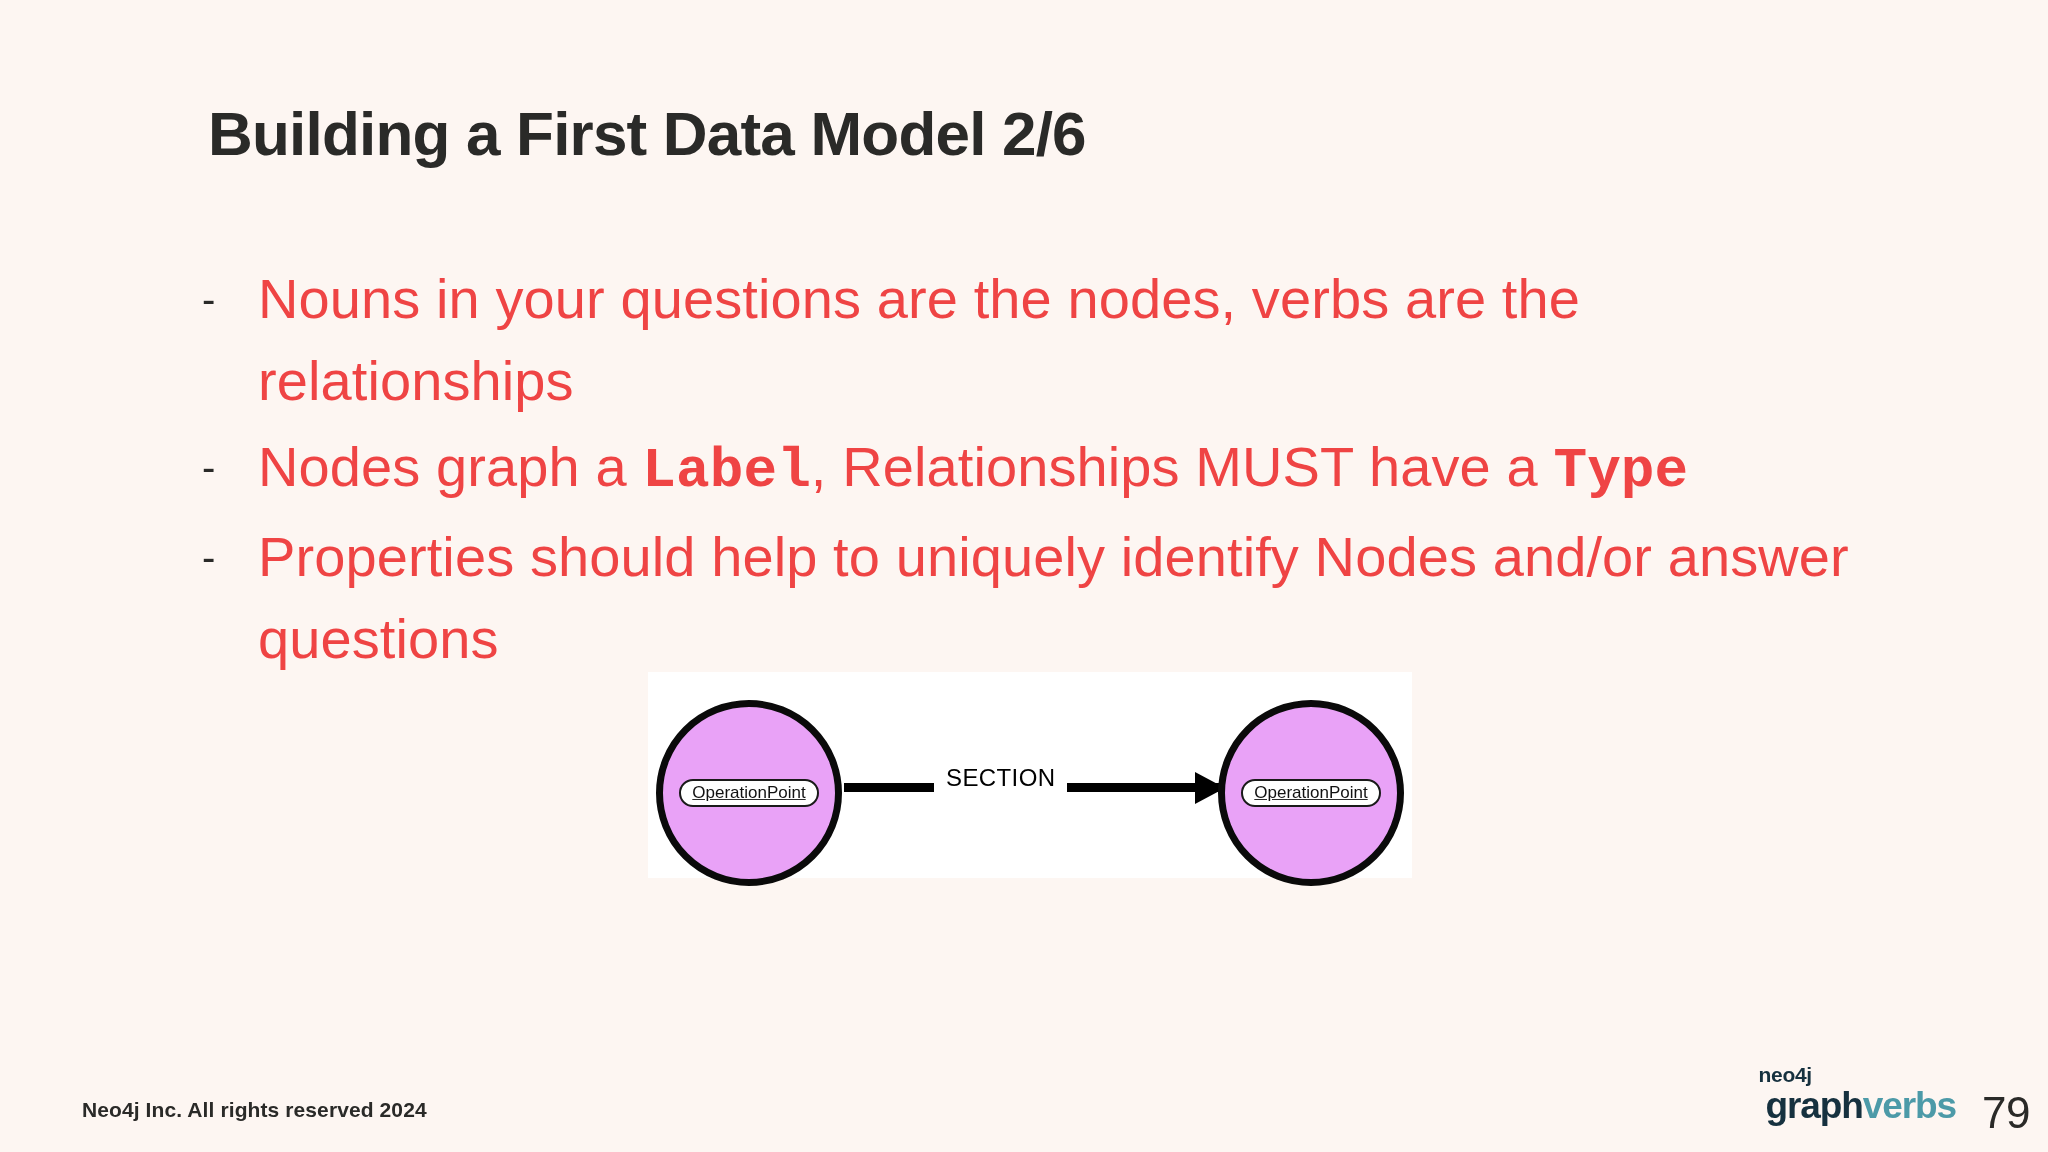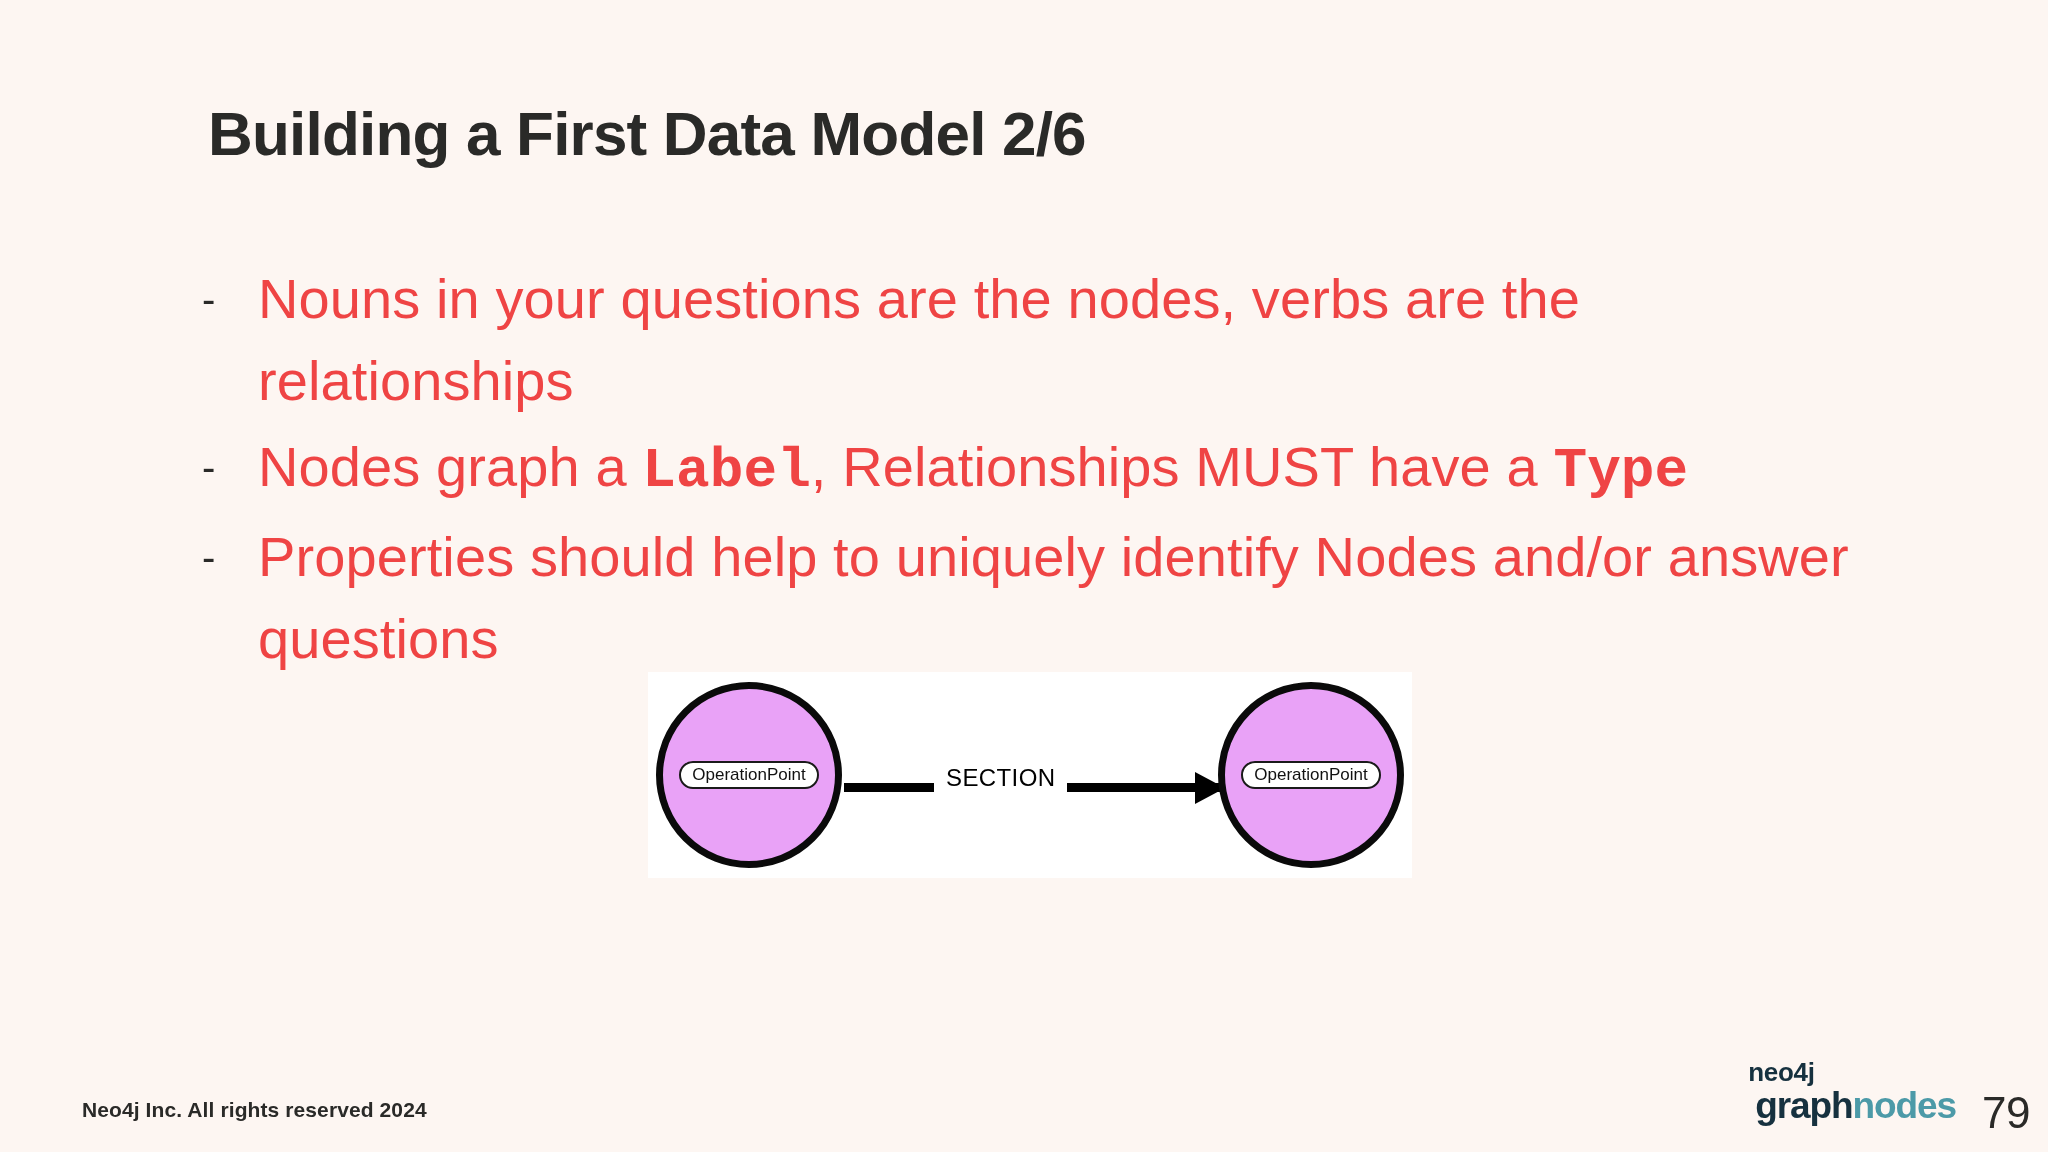--- a/index.html
+++ b/index.html
@@ -88,13 +88,14 @@
     position: absolute;
     width: 186px;
     height: 186px;
-    top: 10px;
+    top: 28px;
     border-radius: 50%;
     background: #E9A2F7;
     border: 7px solid #0A0A0A;
     display: flex;
     align-items: center;
     justify-content: center;
+    text-decoration: underline;
   }
 
   .graph-node.left  { left: 8px; }

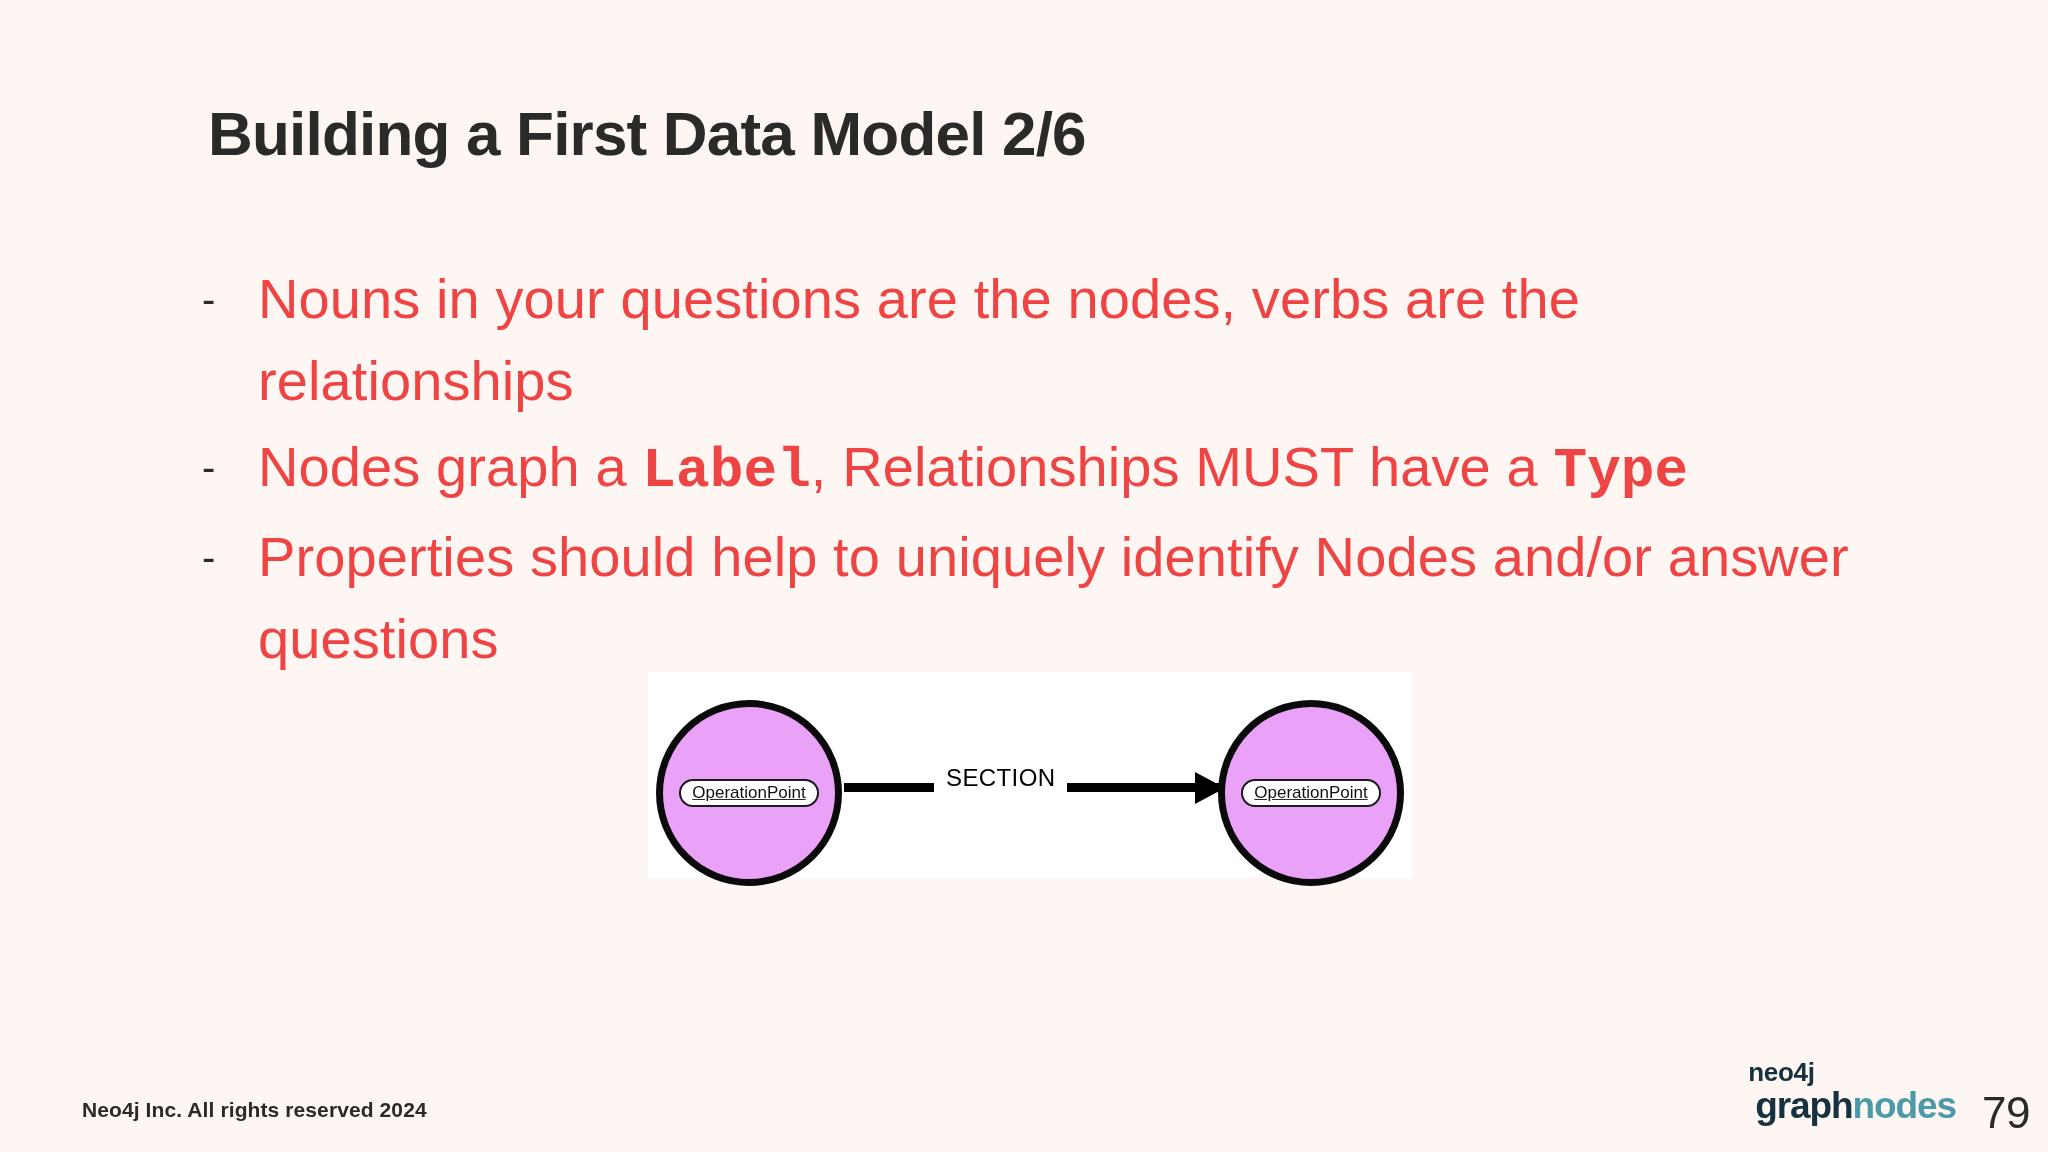--- a/index.html
+++ b/index.html
@@ -180,7 +180,7 @@
   }
 
   .brand-neo4j {
-    font-size: 26px;
+    font-size: 21px;
     font-weight: 700;
     color: #16313F;
     letter-spacing: -0.3px;

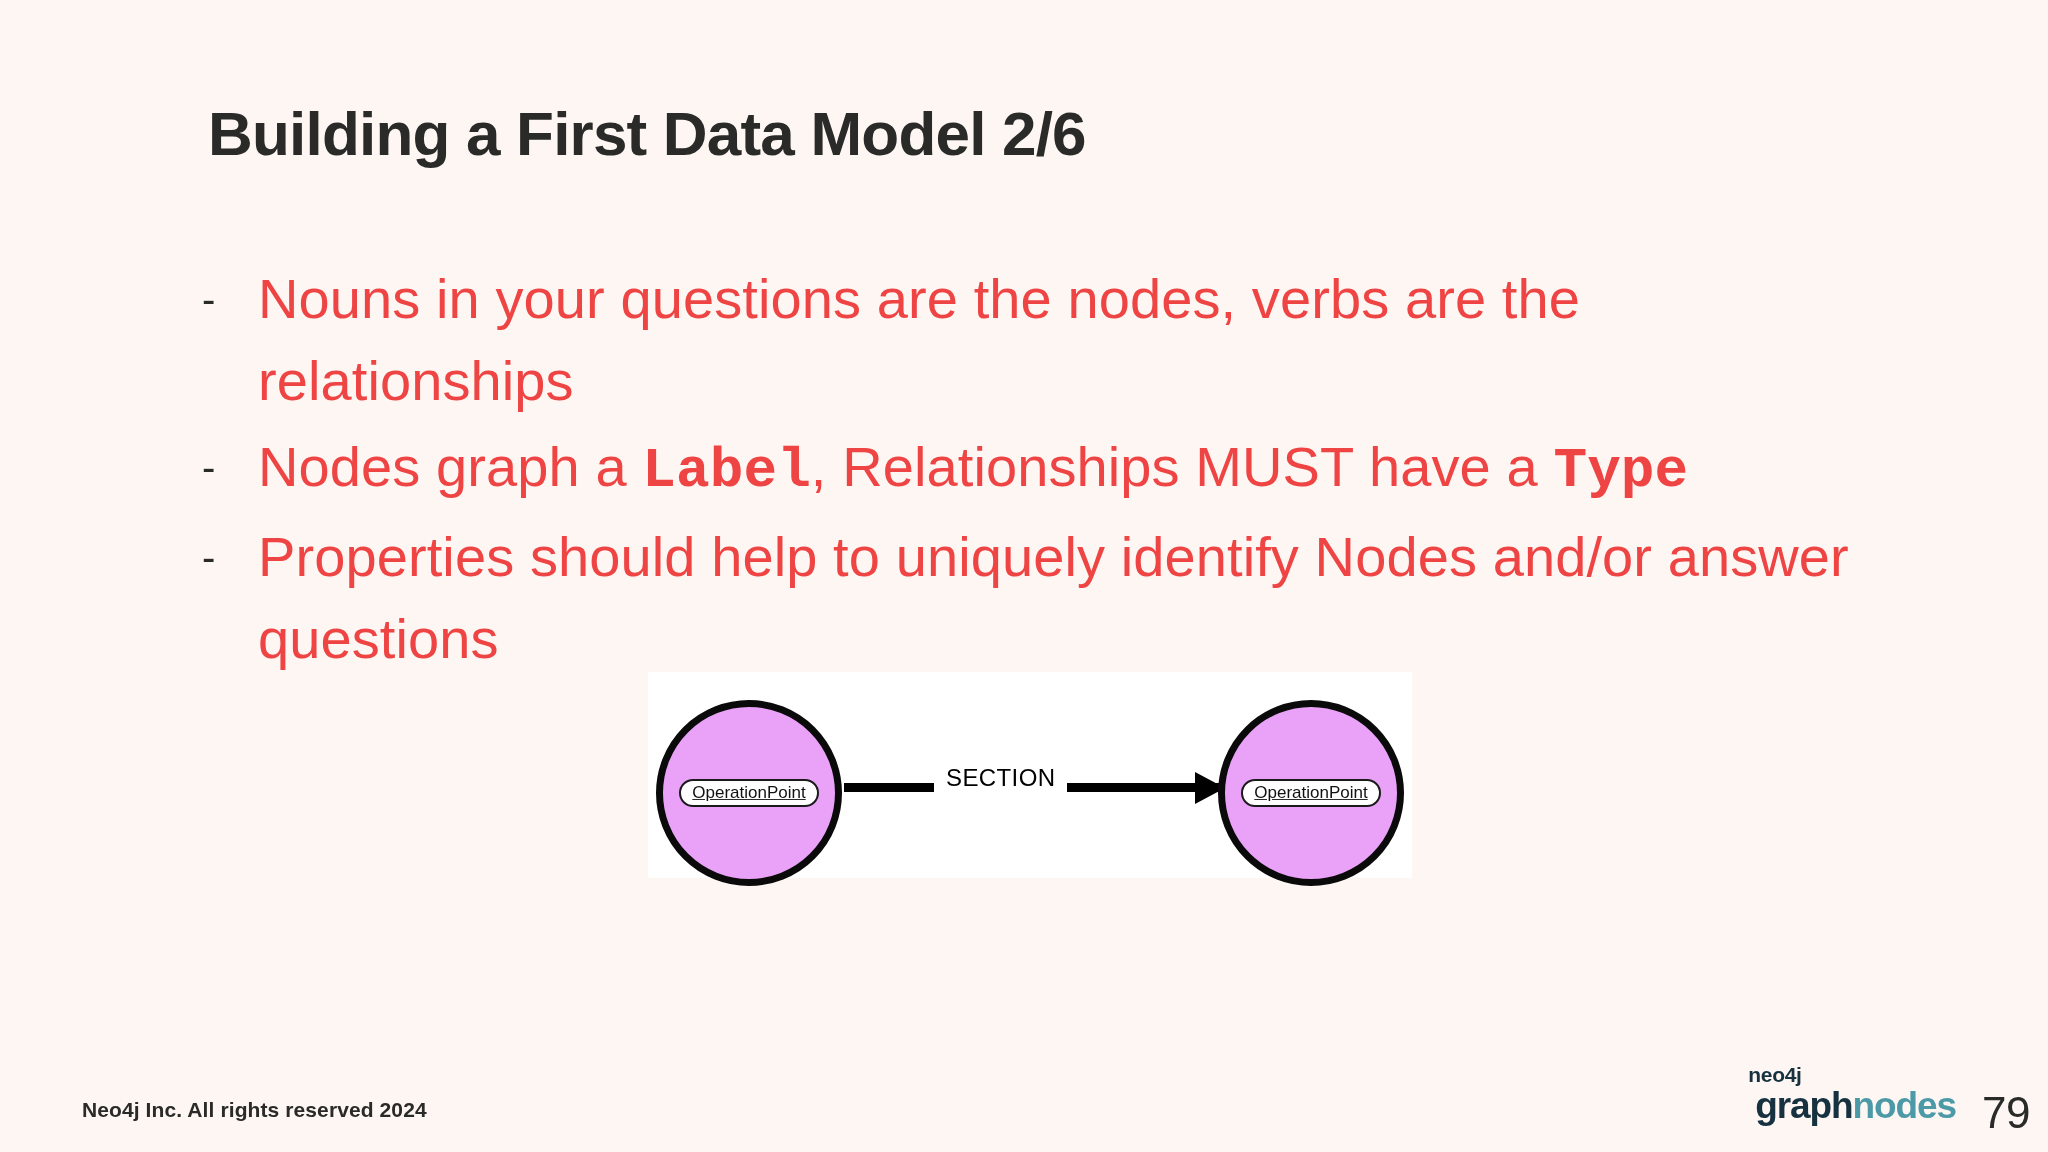--- a/index.html
+++ b/index.html
@@ -261,7 +261,7 @@
 
 <div class="brand-lockup">
   <div class="brand-neo4j">neo4j</div>
-  <div class="brand-graphsummit"><span class="brand-graph">graph</span><span class="brand-summit">nodes</span></div>
+  <div class="brand-graphsummit"><span class="brand-graph">graph</span><span class="brand-summit">verbs</span></div>
 </div>
 
 <div class="page-number">79</div>

